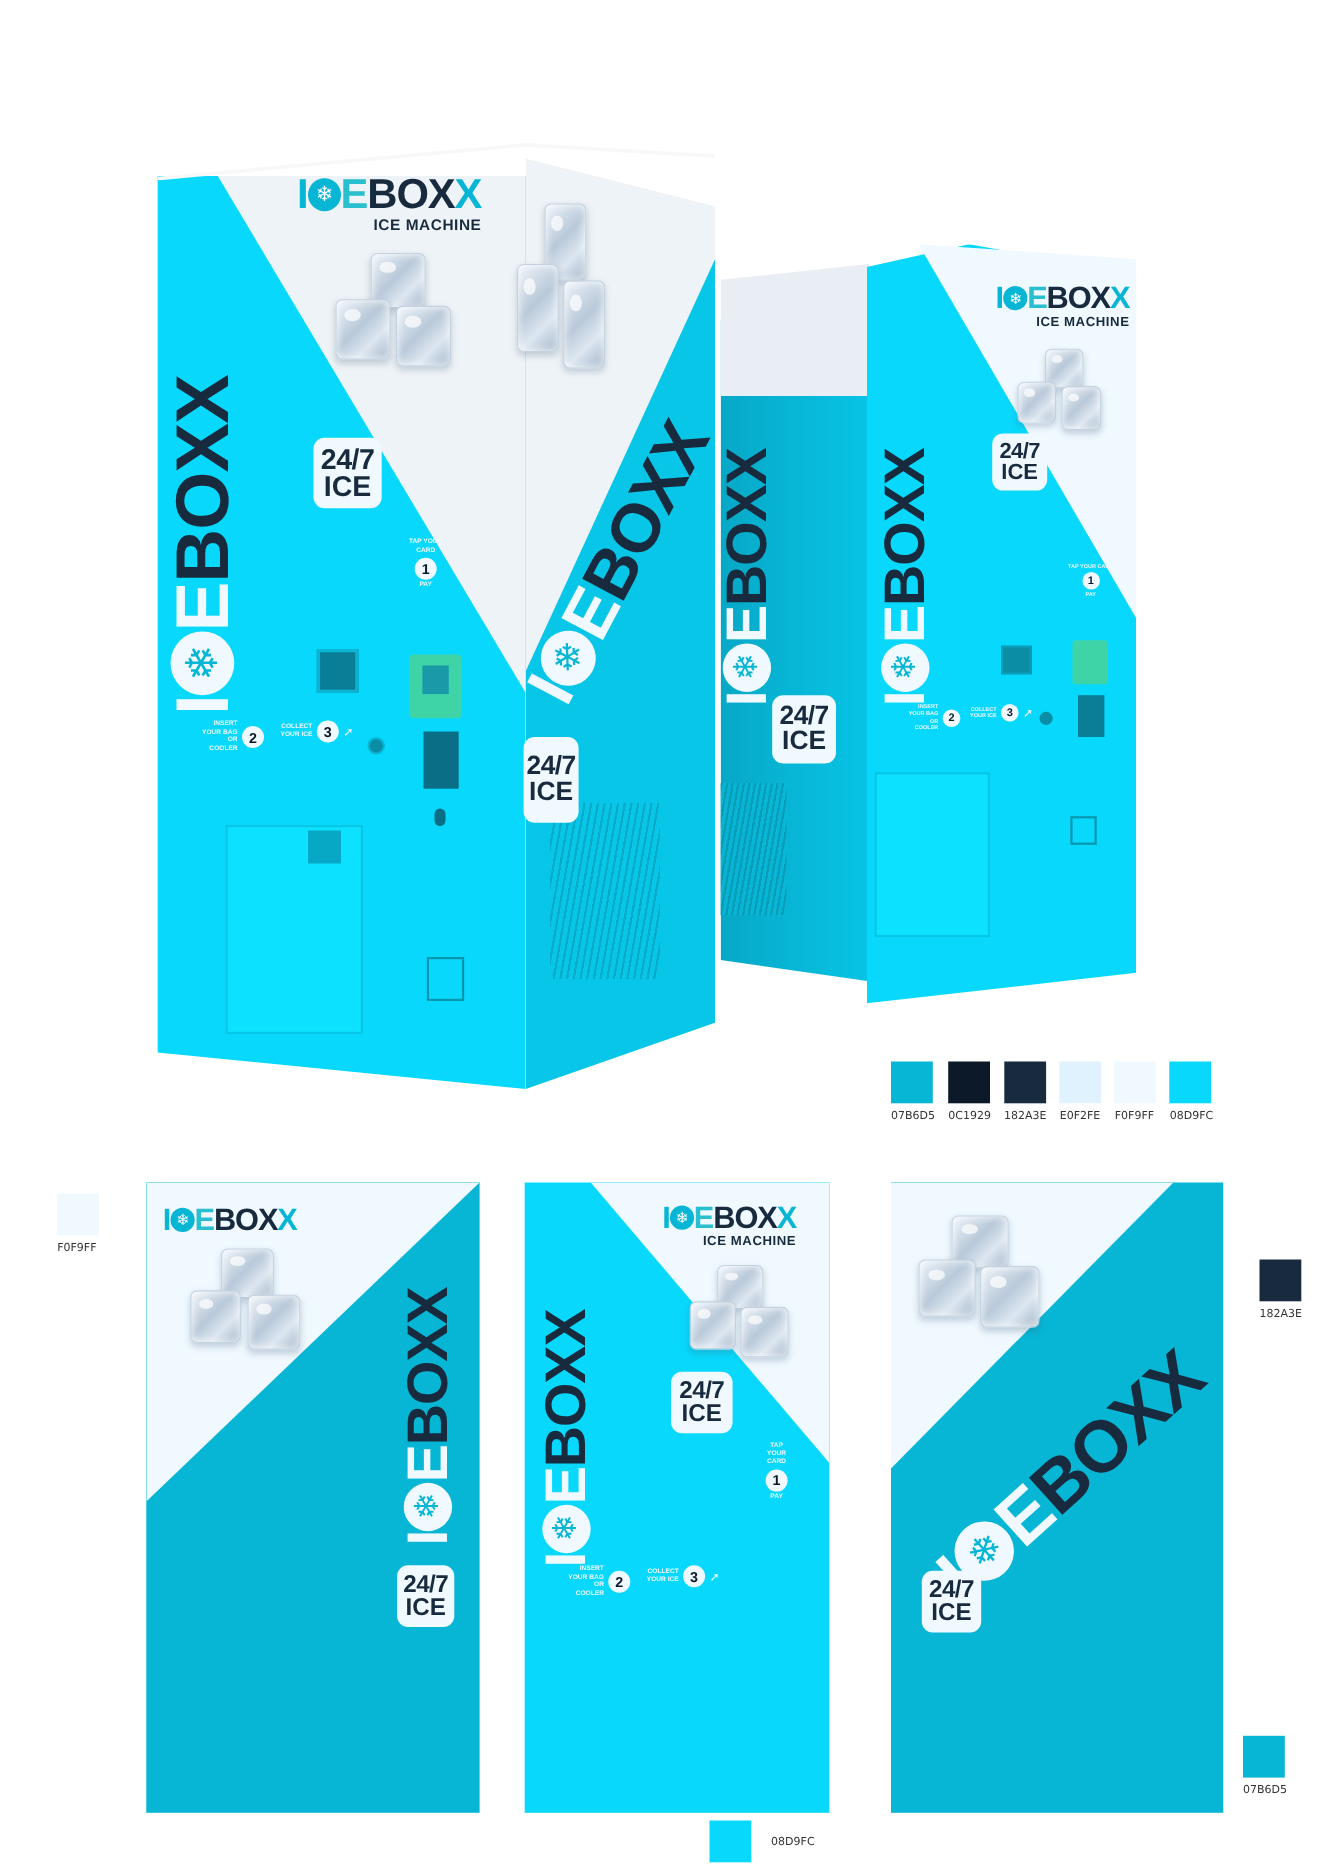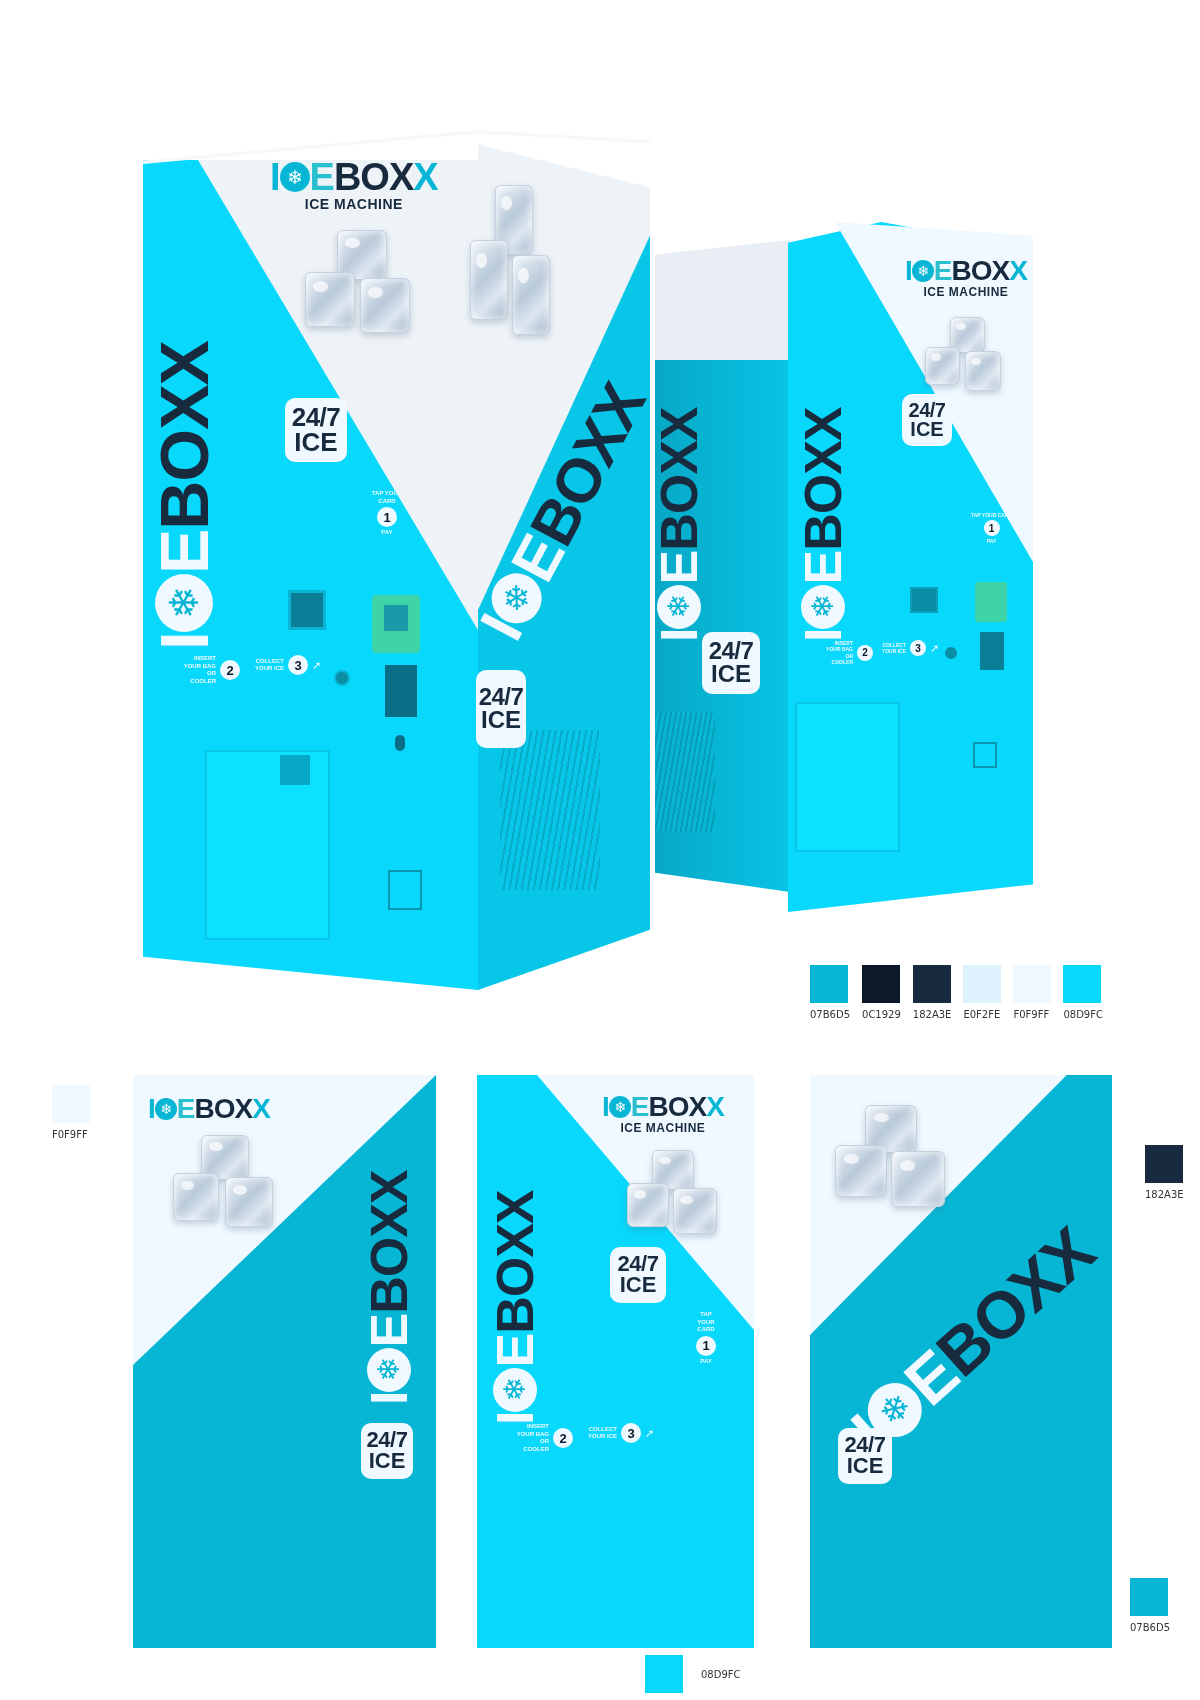--- a/index.html
+++ b/index.html
@@ -14,7 +14,7 @@
   .logo .l-e { color: #2ABFCF; }
   .logo .l-box { color: #182A3E; }
   .logo .l-x2 { color: #07B6D5; }
-  .sub { font-weight: 700; color: #182A3E; letter-spacing: 0.5px; text-align: center; white-space: nowrap; }
+  .sub { font-weight: 700; color: #182A3E; letter-spacing: 0.5px; text-align: right; white-space: nowrap; }
 
   
   .vlogo { position: absolute; transform-origin: left top; transform: rotate(-90deg); display: flex; align-items: center; font-weight: 900; line-height: 1; white-space: nowrap; letter-spacing: -1px; }

